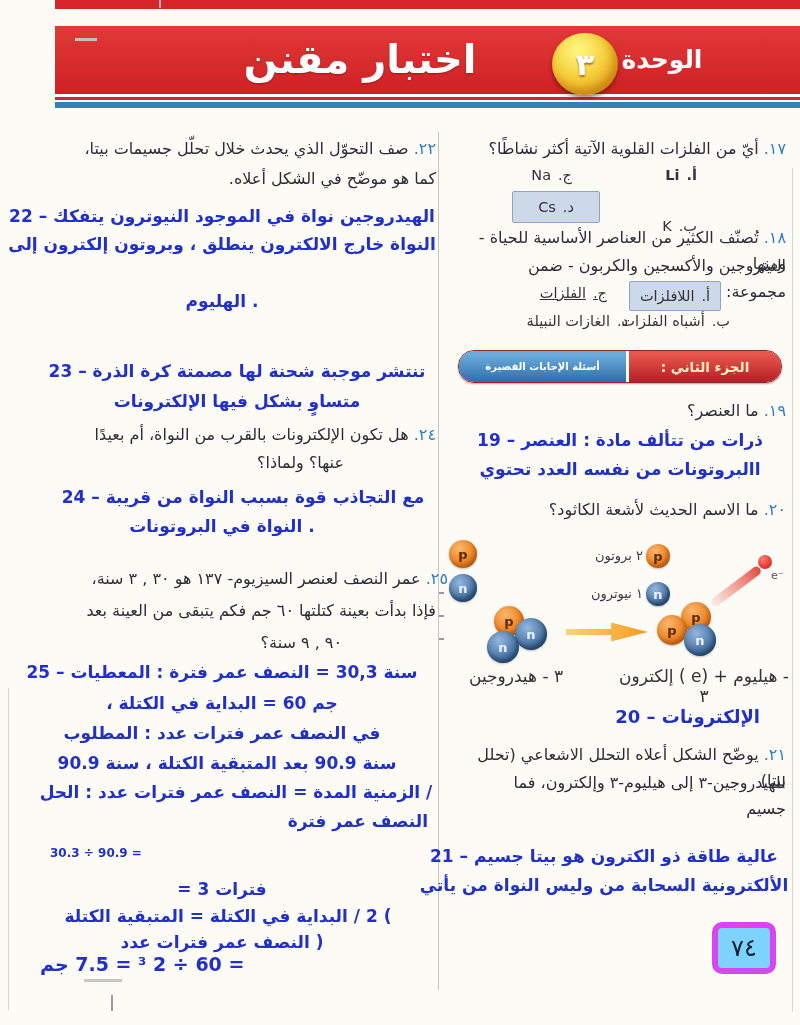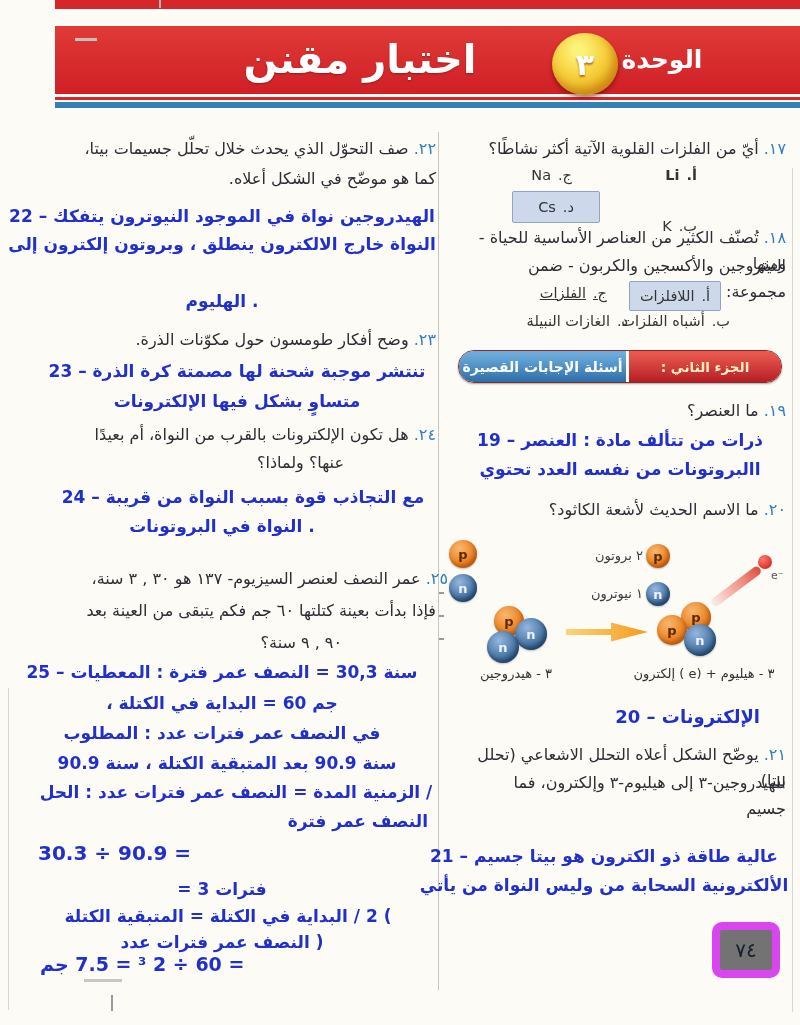--- a/index.html
+++ b/index.html
@@ -216,10 +216,6 @@
   <div class="ans wflow" style="left:8px;top:231px;width:428px;"><bdi>إلى</bdi> <bdi>إلكترون</bdi> <bdi>وبروتون</bdi> <bdi>،</bdi> <bdi>ينطلق</bdi> <bdi>الالكترون</bdi> <bdi>خارج</bdi> <bdi>النواة</bdi></div>
   <div class="ans wflow" style="left:8px;top:288px;width:428px;"><bdi>الهليوم</bdi> <bdi>.</bdi></div>
 
-  <div class="q" style="left:8px;top:327px;width:428px;">
-    <span class="qnum">٢٣.</span>
-    <span>وضح أفكار طومسون حول مكوّنات الذرة.</span>
-  </div>
   <div class="ans wflow" style="left:8px;top:358px;width:428px;padding-left:30px;box-sizing:border-box;"><bdi>23</bdi> <bdi>–</bdi> <bdi>الذرة</bdi> <bdi>كرة</bdi> <bdi>مصمتة</bdi> <bdi>لها</bdi> <bdi>شحنة</bdi> <bdi>موجبة</bdi> <bdi>تنتشر</bdi></div>
   <div class="ans wflow" style="left:8px;top:388px;width:428px;padding-left:30px;box-sizing:border-box;"><bdi>الإلكترونات</bdi> <bdi>فيها</bdi> <bdi>بشكل</bdi> <bdi>متساوٍ</bdi></div>
 

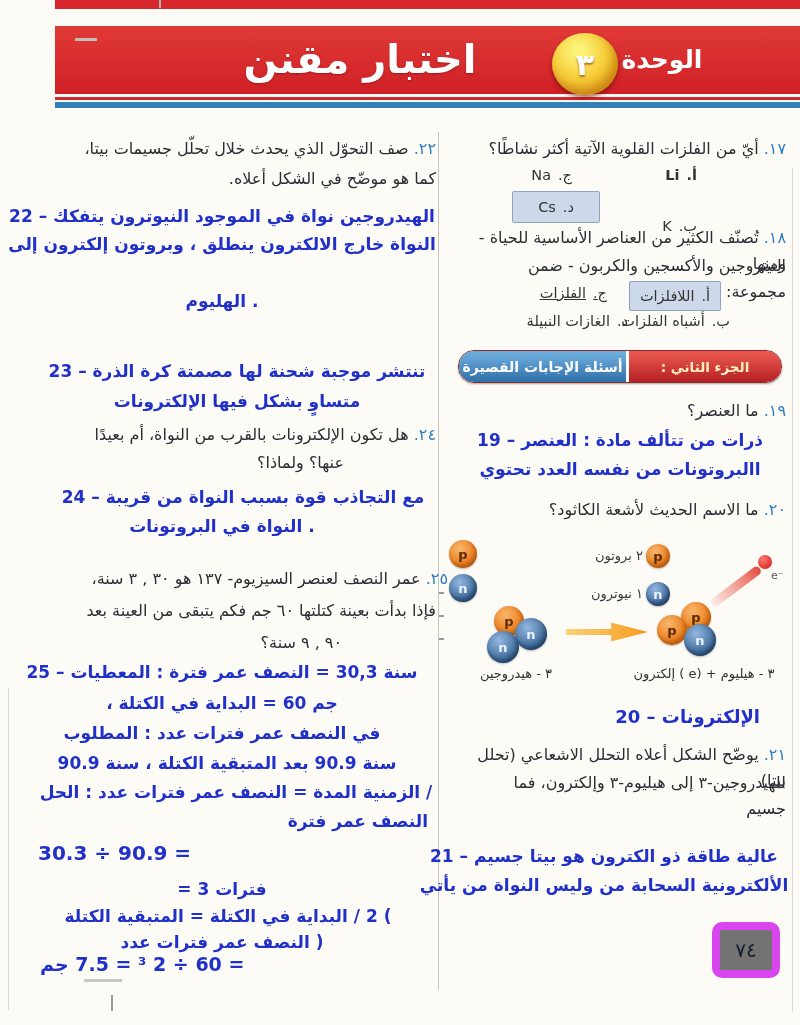--- a/index.html
+++ b/index.html
@@ -37,7 +37,7 @@
   .pill-red{width:152px;background:linear-gradient(#e8574e 10%,#b51f24);color:#ffefc0;display:flex;
         align-items:center;justify-content:center;font-size:13.5px;font-weight:bold;border-left:3px solid #fff;}
   .pill-blue{flex:1;background:linear-gradient(#6cacdc 10%,#2f6fa8);color:#fff;display:flex;
-        align-items:center;justify-content:center;font-size:14px;font-weight:bold;}
+        align-items:center;justify-content:center;font-size:10px;font-weight:bold;}
   
   .ans{position:absolute;color:#2130c8;font-weight:bold;font-size:17px;line-height:27px;}
   .wflow{direction:ltr;text-align:center;unicode-bidi:isolate;}

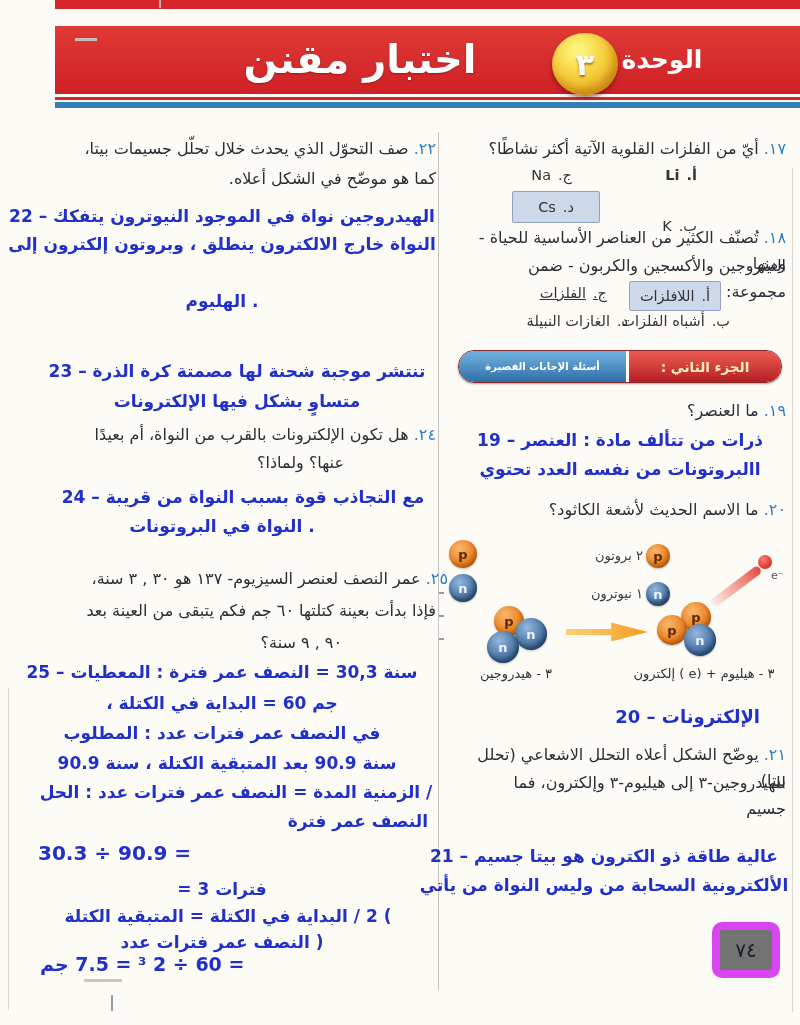--- a/index.html
+++ b/index.html
@@ -53,7 +53,7 @@
   .nuc.n{background:radial-gradient(circle at 38% 30%,#93b7e0,#46729f 60%,#2b4f78);color:#eaf3ff;
         box-shadow:inset -2px -3px 4px rgba(10,30,60,.5),0 1px 2px rgba(0,0,0,.25);}
   .fig-label{position:absolute;font-size:13px;color:#3a3a40;direction:rtl;white-space:nowrap;}
-  .fig-cap{position:absolute;font-size:13px;color:#333;}
+  .fig-cap{position:absolute;font-size:17px;color:#333;}
   .arrow{position:absolute;left:566px;top:620px;width:82px;height:24px;
         background:linear-gradient(90deg,#fcd27a,#f59b1e);
         clip-path:polygon(0 38%,55% 38%,55% 10%,100% 50%,55% 90%,55% 62%,0 62%);}

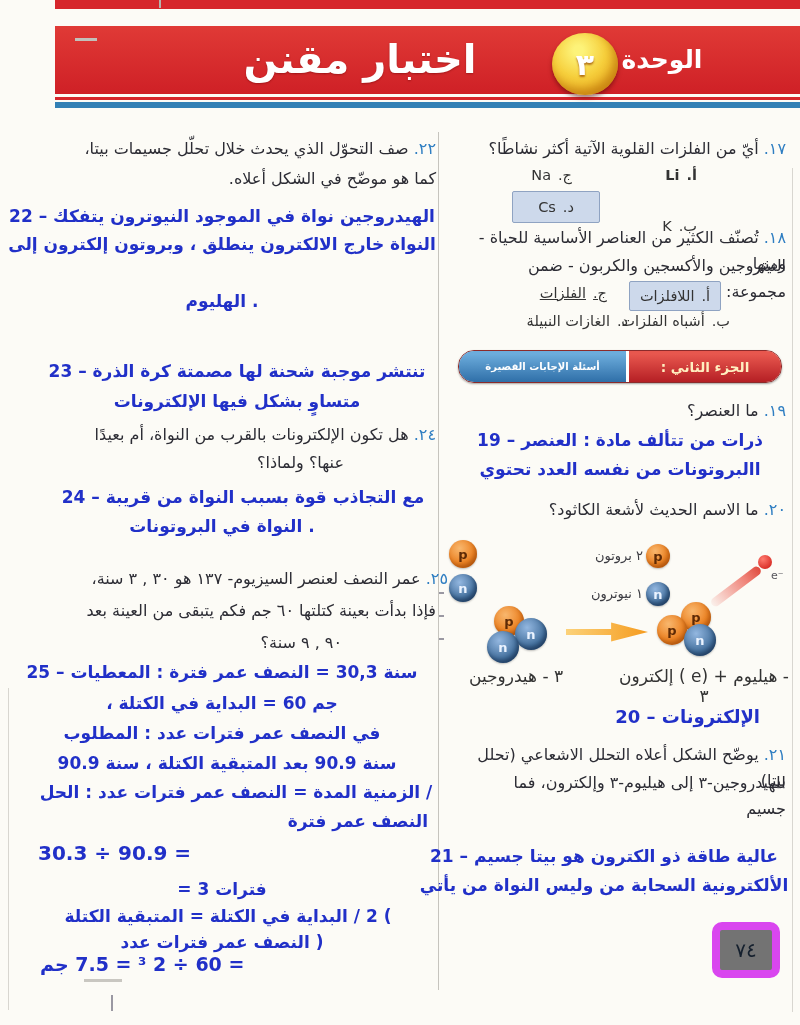--- a/index.html
+++ b/index.html
@@ -240,7 +240,7 @@
   <div class="ans wflow" style="left:8px;top:750px;width:428px;padding-left:10px;box-sizing:border-box;"><bdi>90.9</bdi> <bdi>سنة</bdi> <bdi>،</bdi> <bdi>الكتلة</bdi> <bdi>المتبقية</bdi> <bdi>بعد</bdi> <bdi>90.9</bdi> <bdi>سنة</bdi></div>
   <div class="ans wflow" style="left:8px;top:779px;width:428px;padding-left:28px;box-sizing:border-box;"><bdi>الحل</bdi> <bdi>:</bdi> <bdi>عدد</bdi> <bdi>فترات</bdi> <bdi>عمر</bdi> <bdi>النصف</bdi> <bdi>=</bdi> <bdi>المدة</bdi> <bdi>الزمنية</bdi> <bdi>/</bdi></div>
   <div class="ans wflow right" style="left:8px;top:808px;width:428px;padding-right:8px;box-sizing:border-box;"><bdi>فترة</bdi> <bdi>عمر</bdi> <bdi>النصف</bdi></div>
-  <div class="ans rtl-line" style="left:8px;top:840px;width:428px;padding-left:30px;box-sizing:border-box;font-size:20px;">= 90.9 ÷ 30.3</div>
+  <div class="ans rtl-line" style="left:8px;top:840px;width:428px;padding-left:42px;box-sizing:border-box;font-size:12px;">= 90.9 ÷ 30.3</div>
   <div class="ans wflow center" style="left:8px;top:876px;width:428px;"><bdi>=</bdi> <bdi>3</bdi> <bdi>فترات</bdi></div>
   <div class="ans wflow" style="left:8px;top:903px;width:428px;padding-left:12px;box-sizing:border-box;"><bdi>الكتلة</bdi> <bdi>المتبقية</bdi> <bdi>=</bdi> <bdi>الكتلة</bdi> <bdi>في</bdi> <bdi>البداية</bdi> <bdi>/</bdi> <bdi>2</bdi> <bdi>(</bdi></div>
   <div class="ans wflow center" style="left:8px;top:929px;width:428px;"><bdi>عدد</bdi> <bdi>فترات</bdi> <bdi>عمر</bdi> <bdi>النصف</bdi> <bdi>)</bdi></div>

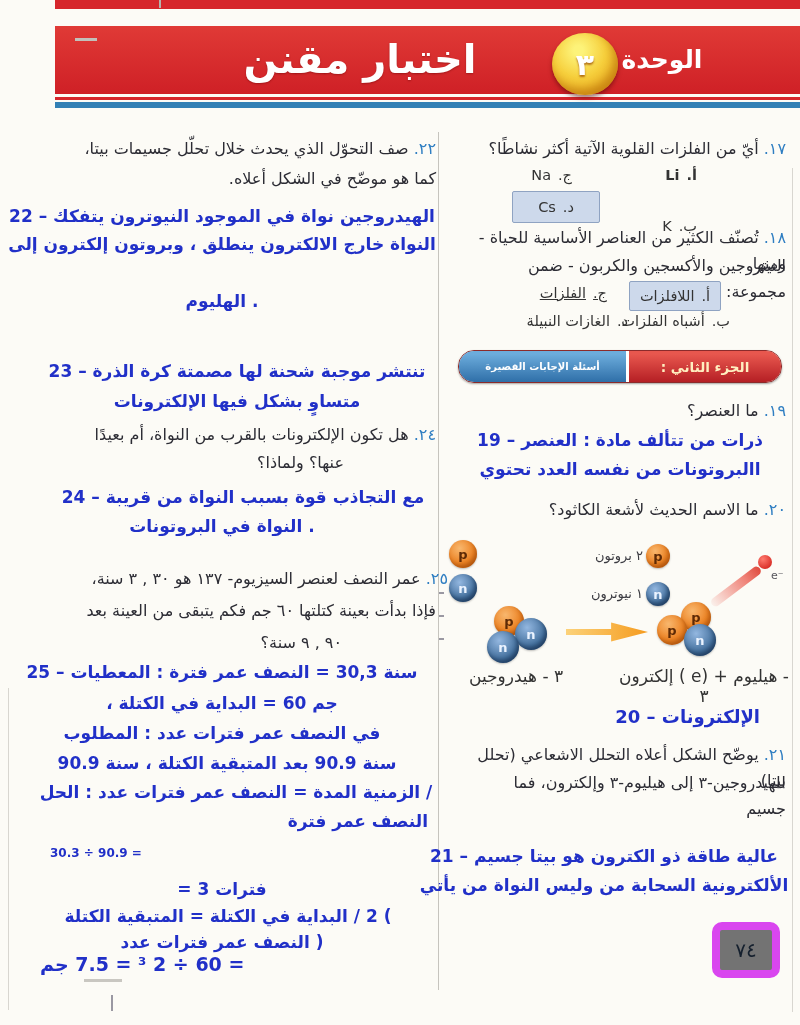--- a/index.html
+++ b/index.html
@@ -64,9 +64,9 @@
         background:radial-gradient(circle at 35% 30%,#ff7a6e,#cc1510);}
   .e-label{position:absolute;left:771px;top:569px;font-size:11px;color:#55555c;}
   
-  .page-num{position:absolute;left:712px;top:922px;width:52px;height:40px;border:8px solid #d946ef;
-        border-radius:10px;background:#737373;display:flex;align-items:center;justify-content:center;
-        font-size:20px;color:#15202e;}
+  .page-num{position:absolute;left:712px;top:922px;width:52px;height:40px;border:6px solid #d946ef;
+        border-radius:10px;background:#7dd3fc;display:flex;align-items:center;justify-content:center;
+        font-size:24px;color:#15202e;}
 </style>
 </head>
 <body>

